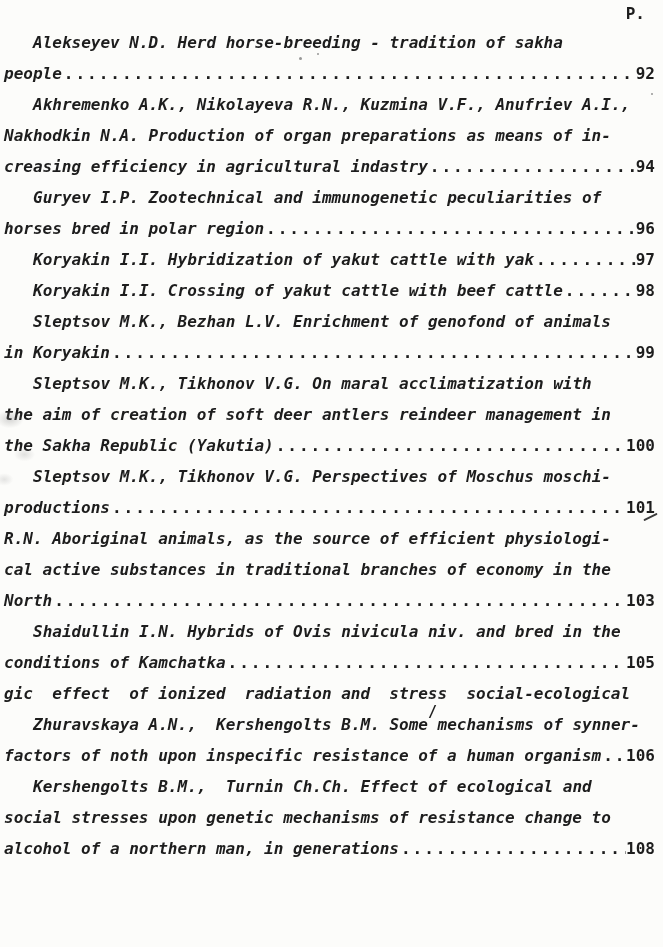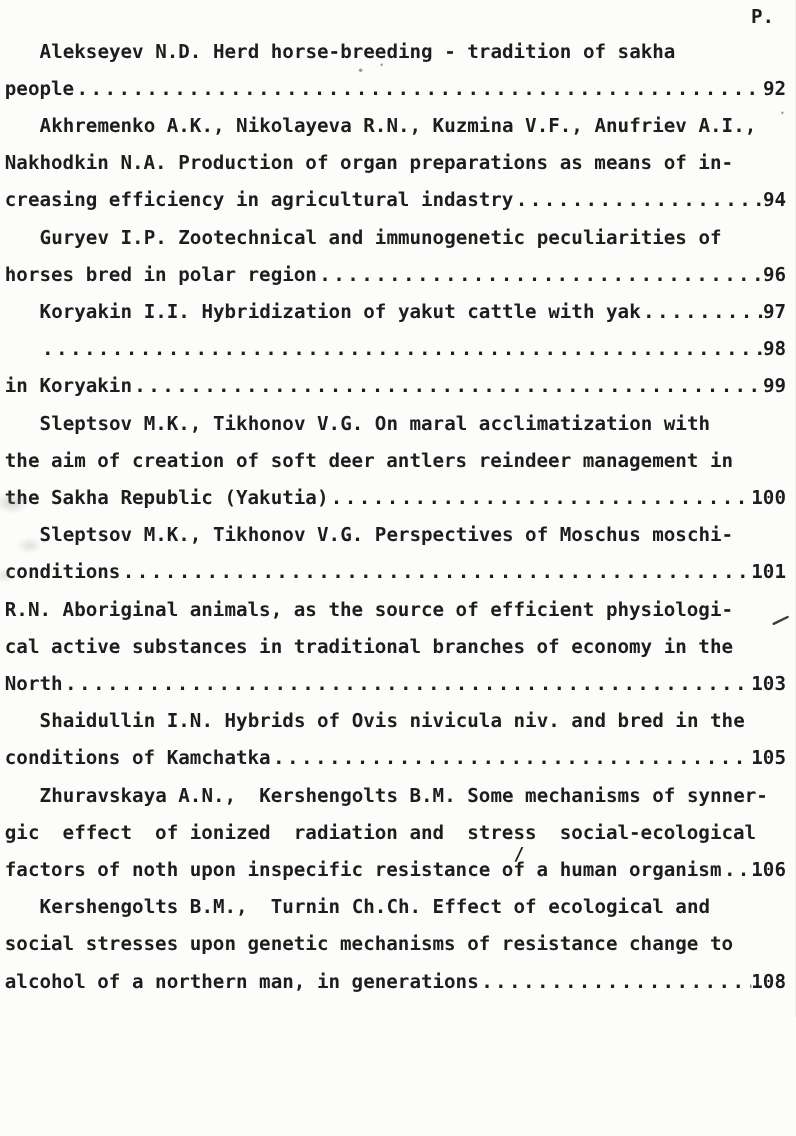--- a/index.html
+++ b/index.html
@@ -31,7 +31,7 @@
     white-space:pre;
   }
   .line.indent{padding-left:29px;}
-  .t{white-space:pre;}
+  .t{white-space:pre;font-style:italic;}
   .dots{
     flex:1;
     overflow:hidden;

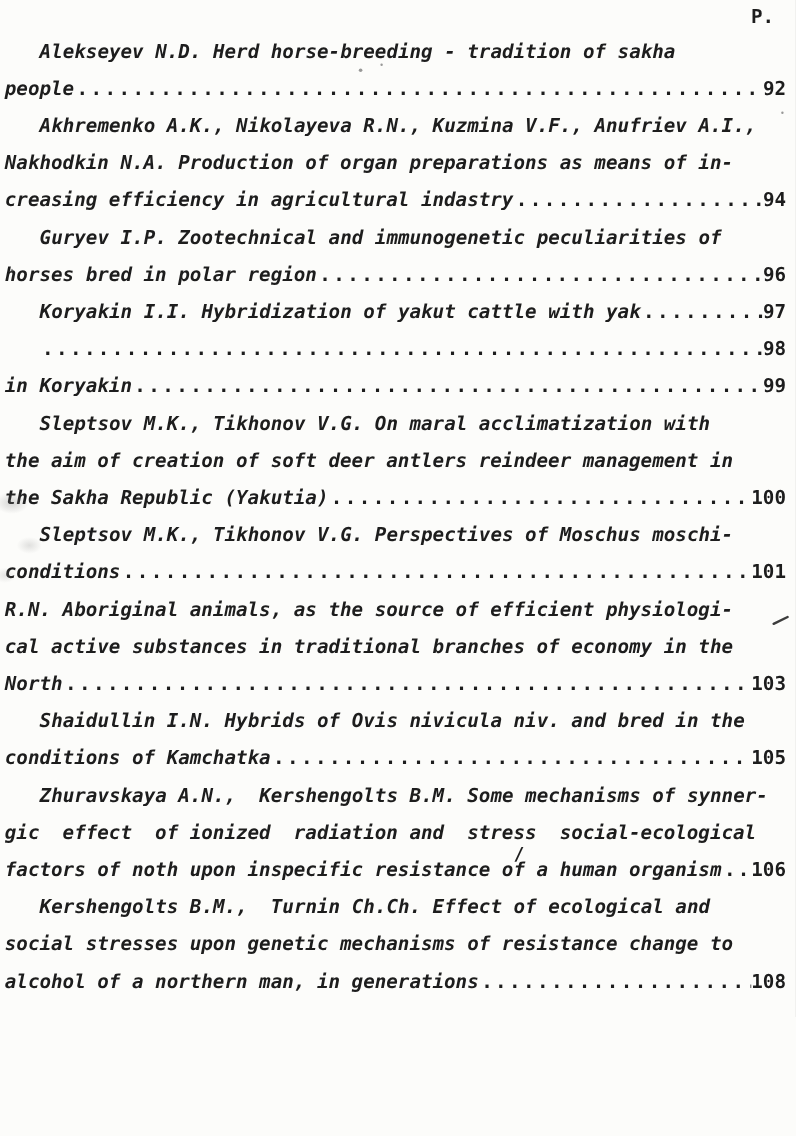--- a/index.html
+++ b/index.html
@@ -80,7 +80,7 @@
       <div class="line indent"><span class="t">Guryev I.P. Zootechnical and immunogenetic peculiarities of</span></div>
       <div class="line"><span class="t">horses bred in polar region</span><span class="dots">........................................................................................................................</span><span class="pg">96</span></div>
       <div class="line indent"><span class="t">Koryakin I.I. Hybridization of yakut cattle with yak</span><span class="dots">........................................................................................................................</span><span class="pg">97</span></div>
-      <div class="line indent"><span class="dots">........................................................................................................................</span><span class="pg">98</span></div>
+      <div class="line indent"><span class="t">Koryakin I.I. Crossing of yakut cattle with beef cattle</span><span class="dots">........................................................................................................................</span><span class="pg">98</span></div>
       <div class="line"><span class="t">in Koryakin</span><span class="dots">........................................................................................................................</span><span class="pg">99</span></div>
       <div class="line indent"><span class="t">Sleptsov M.K., Tikhonov V.G. On maral acclimatization with</span></div>
       <div class="line"><span class="t">the aim of creation of soft deer antlers reindeer management in</span></div>

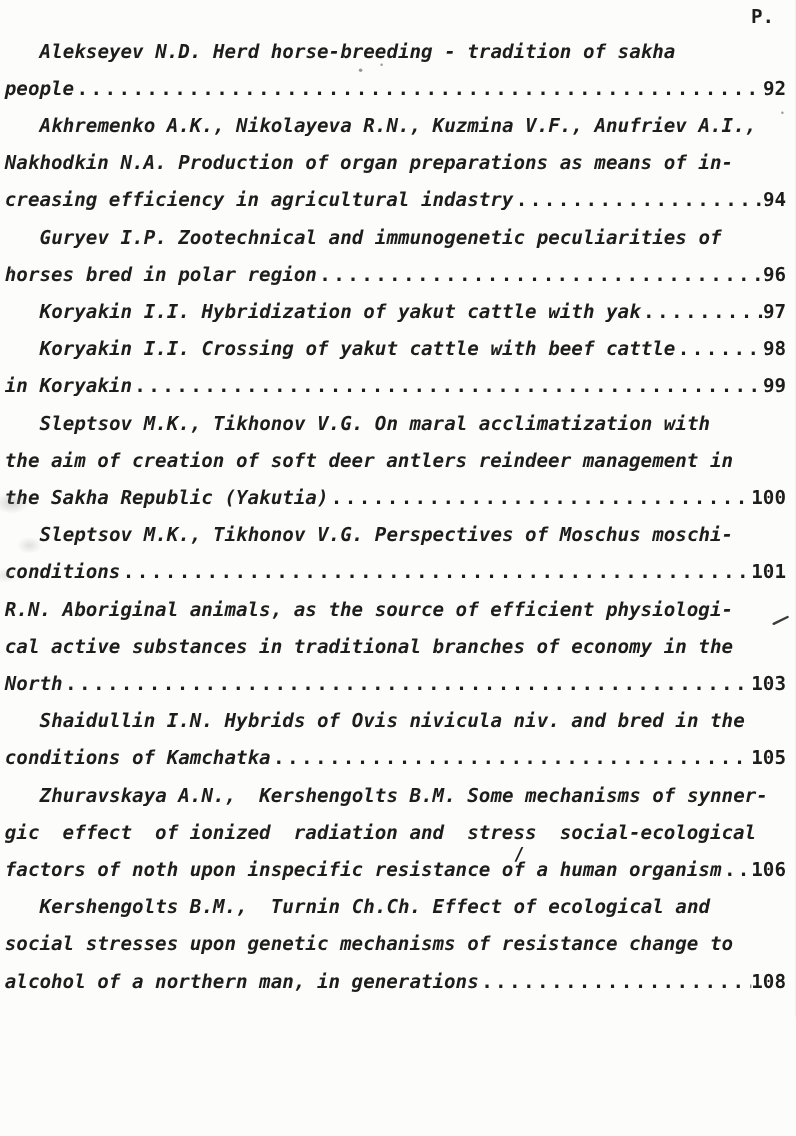--- a/index.html
+++ b/index.html
@@ -81,6 +81,7 @@
       <div class="line"><span class="t">horses bred in polar region</span><span class="dots">........................................................................................................................</span><span class="pg">96</span></div>
       <div class="line indent"><span class="t">Koryakin I.I. Hybridization of yakut cattle with yak</span><span class="dots">........................................................................................................................</span><span class="pg">97</span></div>
       <div class="line indent"><span class="t">Koryakin I.I. Crossing of yakut cattle with beef cattle</span><span class="dots">........................................................................................................................</span><span class="pg">98</span></div>
+      <div class="line indent"><span class="t">Sleptsov M.K., Bezhan L.V. Enrichment of genofond of animals</span></div>
       <div class="line"><span class="t">in Koryakin</span><span class="dots">........................................................................................................................</span><span class="pg">99</span></div>
       <div class="line indent"><span class="t">Sleptsov M.K., Tikhonov V.G. On maral acclimatization with</span></div>
       <div class="line"><span class="t">the aim of creation of soft deer antlers reindeer management in</span></div>

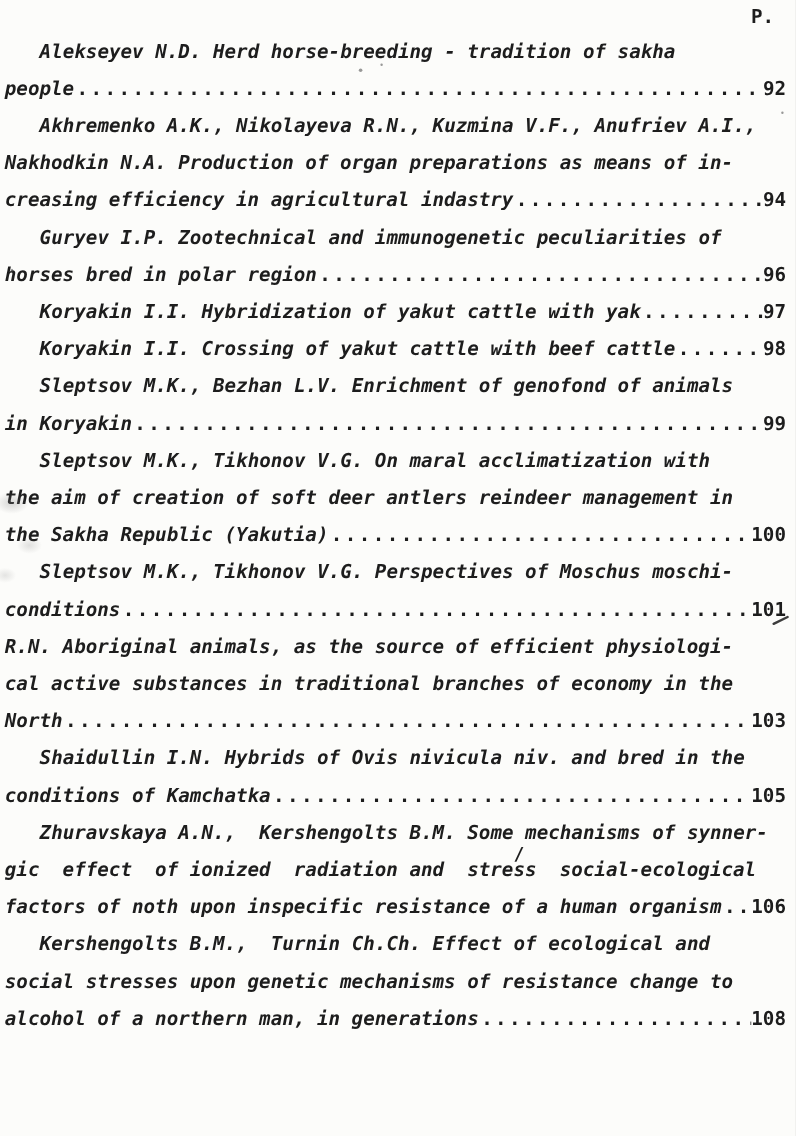--- a/index.html
+++ b/index.html
@@ -87,7 +87,7 @@
       <div class="line"><span class="t">the aim of creation of soft deer antlers reindeer management in</span></div>
       <div class="line"><span class="t">the Sakha Republic (Yakutia)</span><span class="dots">........................................................................................................................</span><span class="pg">100</span></div>
       <div class="line indent"><span class="t">Sleptsov M.K., Tikhonov V.G. Perspectives of Moschus moschi-</span></div>
-      <div class="line"><span class="t">conditions</span><span class="dots">........................................................................................................................</span><span class="pg">101</span></div>
+      <div class="line"><span class="t">productions</span><span class="dots">........................................................................................................................</span><span class="pg">101</span></div>
       <div class="line"><span class="t">R.N. Aboriginal animals, as the source of efficient physiologi-</span></div>
       <div class="line"><span class="t">cal active substances in traditional branches of economy in the</span></div>
       <div class="line"><span class="t">North</span><span class="dots">........................................................................................................................</span><span class="pg">103</span></div>

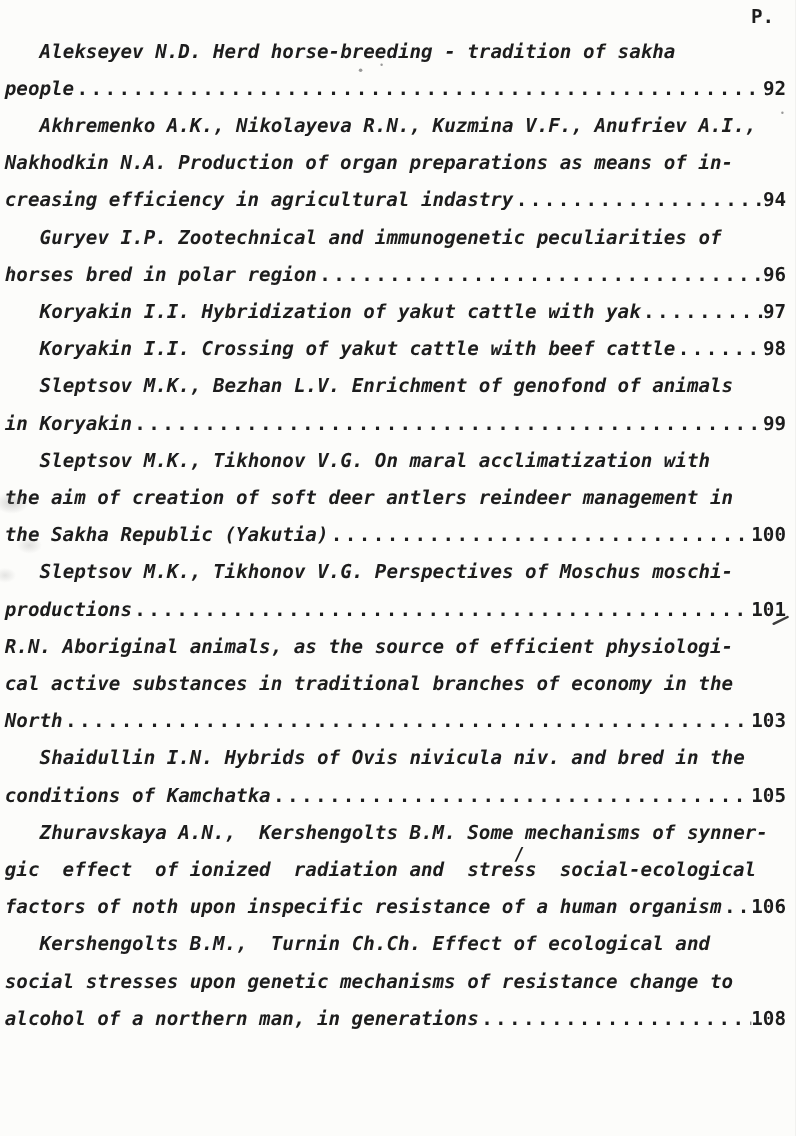--- a/index.html
+++ b/index.html
@@ -93,8 +93,8 @@
       <div class="line"><span class="t">North</span><span class="dots">........................................................................................................................</span><span class="pg">103</span></div>
       <div class="line indent"><span class="t">Shaidullin I.N. Hybrids of Ovis nivicula niv. and bred in the</span></div>
       <div class="line"><span class="t">conditions of Kamchatka</span><span class="dots">........................................................................................................................</span><span class="pg">105</span></div>
+      <div class="line"><span class="t">gic  effect  of ionized  radiation and  stress  social-ecological</span></div>
       <div class="line indent"><span class="t">Zhuravskaya A.N.,  Kershengolts B.M. Some mechanisms of synner-</span></div>
-      <div class="line"><span class="t">gic  effect  of ionized  radiation and  stress  social-ecological</span></div>
       <div class="line"><span class="t">factors of noth upon inspecific resistance of a human organism</span><span class="dots">........................................................................................................................</span><span class="pg">106</span></div>
       <div class="line indent"><span class="t">Kershengolts B.M.,  Turnin Ch.Ch. Effect of ecological and</span></div>
       <div class="line"><span class="t">social stresses upon genetic mechanisms of resistance change to</span></div>

